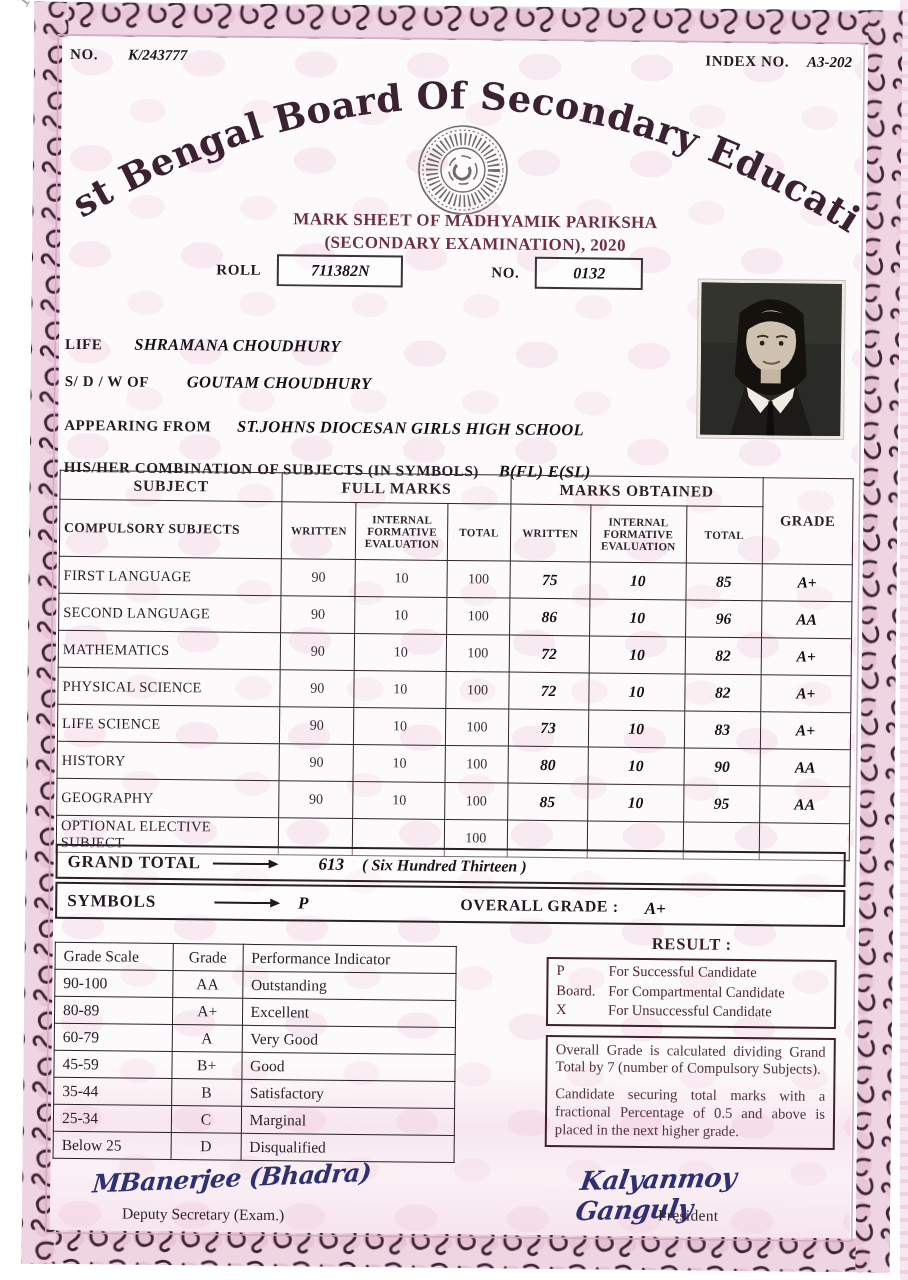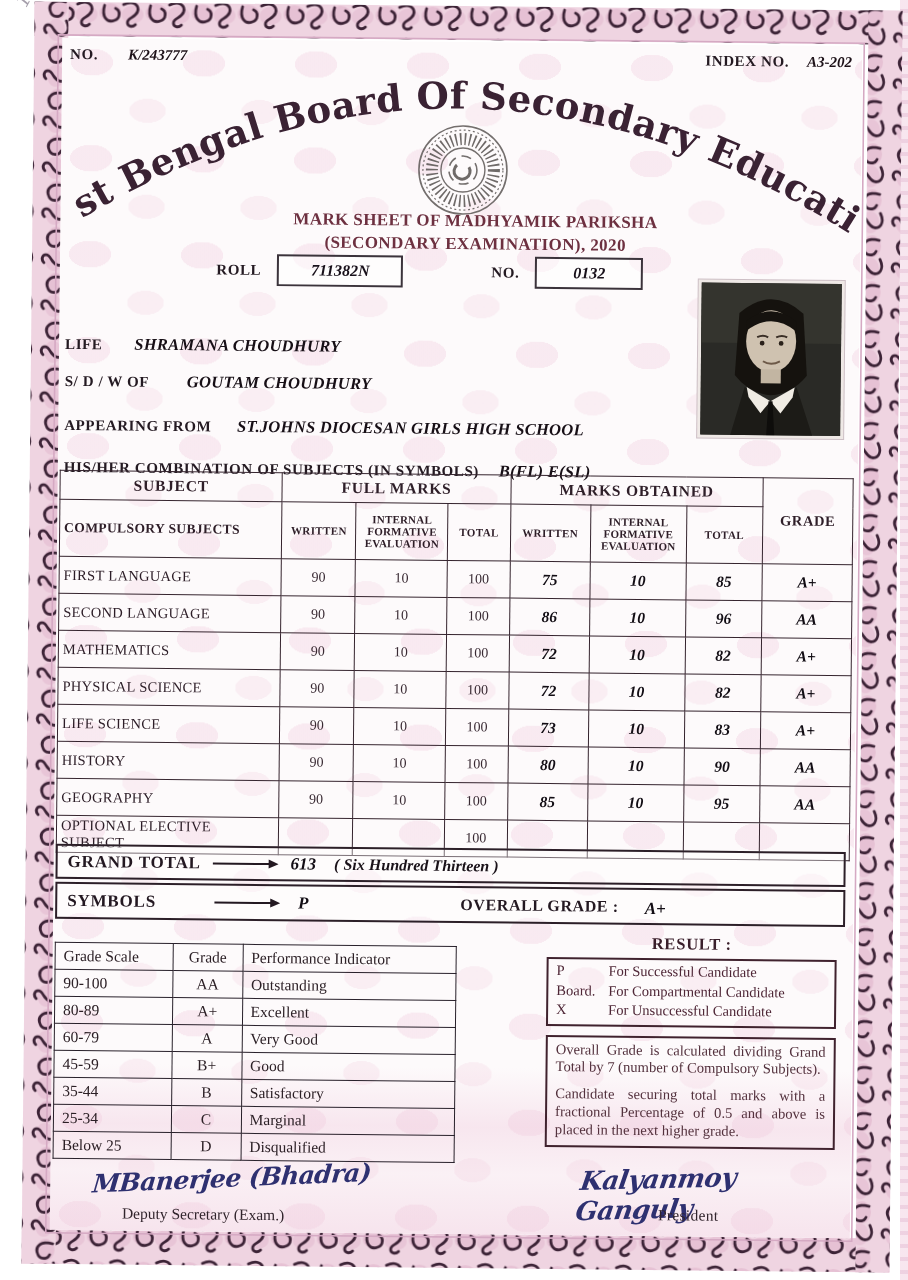--- a/index.html
+++ b/index.html
@@ -78,7 +78,7 @@
   .grand{top:806px;height:31px;gap:12px;}
   .result-row{top:844px;height:33px;}
   .tb-label{font-weight:bold;font-size:17px;letter-spacing:.8px;color:#231821;}
-  .tb-val{font-weight:bold;font-style:italic;font-size:17px;color:#120d14;}
+  .tb-val{font-weight:bold;font-style:italic;font-size:17px;color:#120d14;margin-left:28px;}
   .tb-words{font-weight:bold;font-style:italic;font-size:16px;color:#1a1219;margin-left:6px;}
   .arrow-icon{flex:0 0 auto;display:inline-block;}
   .result-row .arrow-icon{margin-left:58px;}

